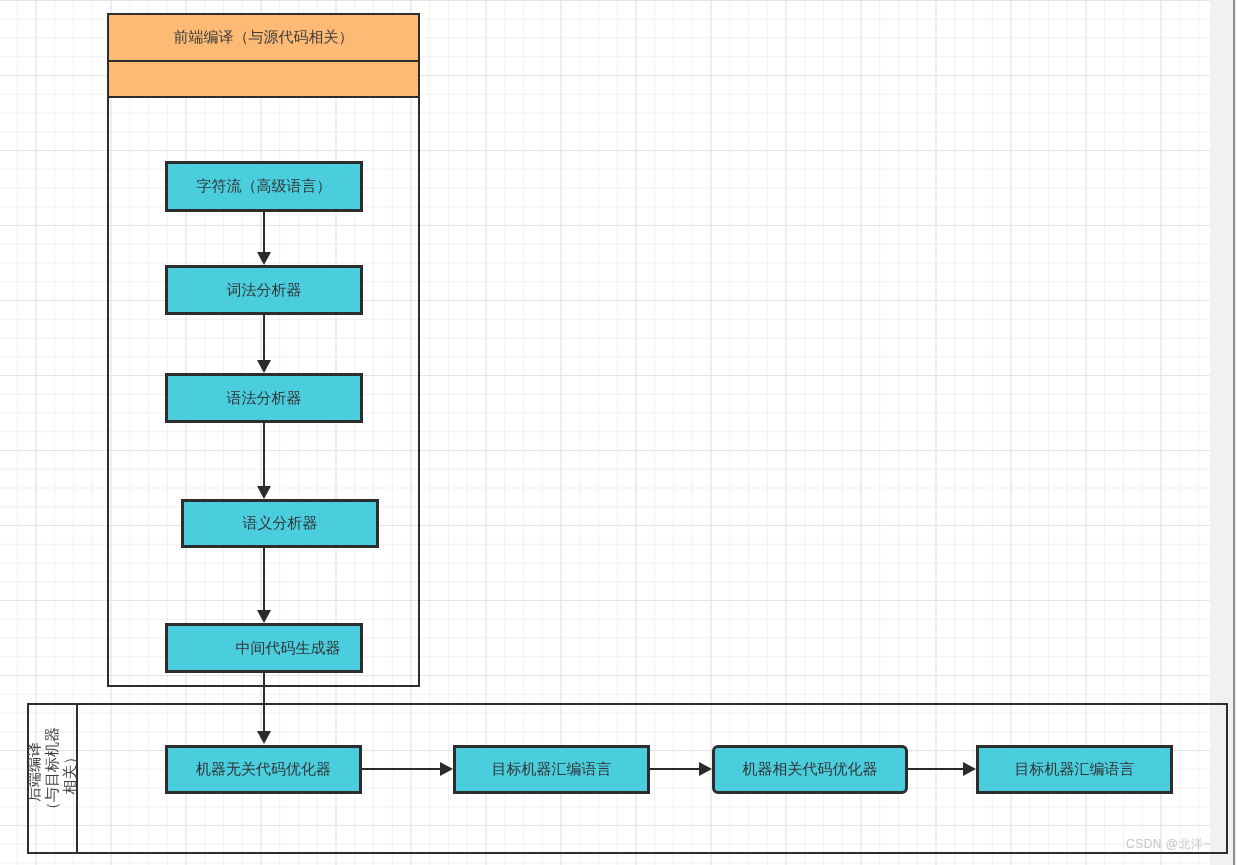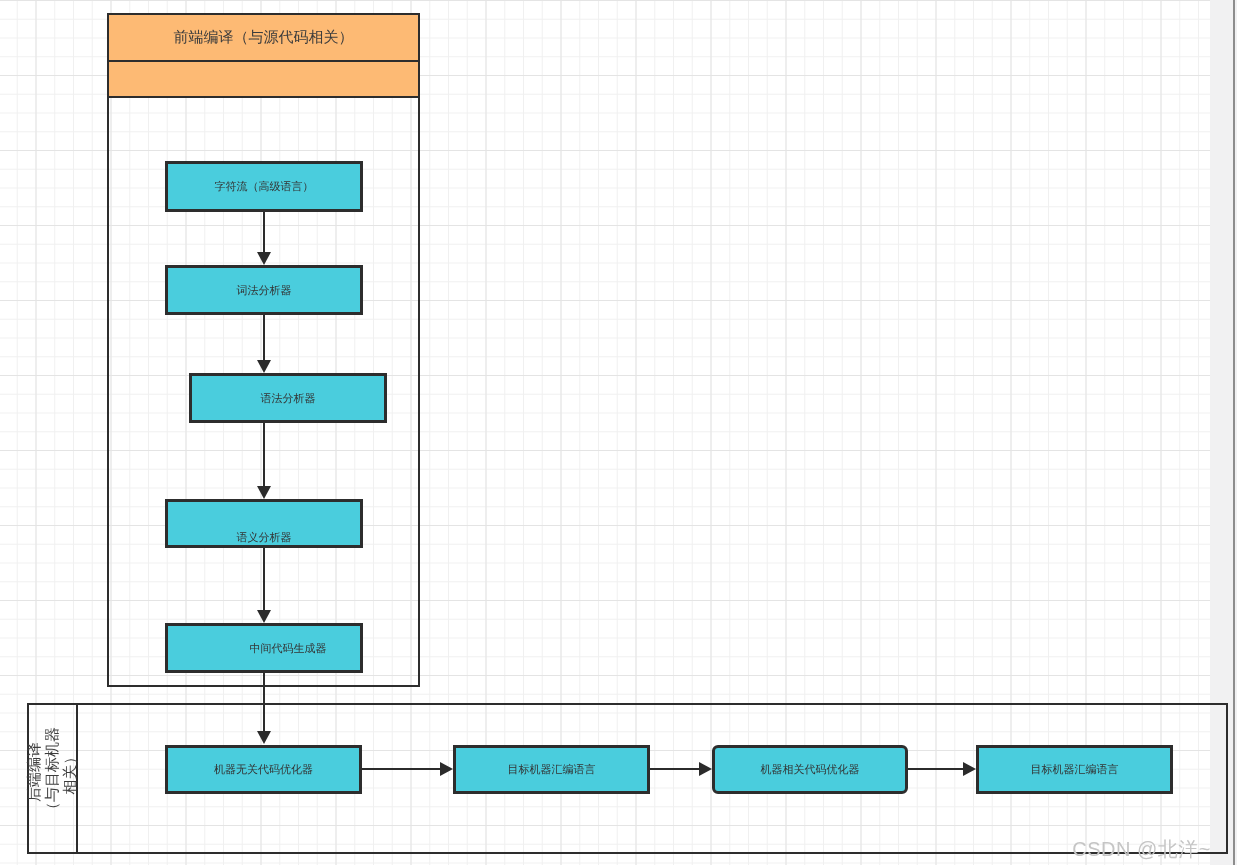--- a/index.html
+++ b/index.html
@@ -45,7 +45,7 @@
     background: #4acddd;
     display: flex; align-items: center; justify-content: center;
     text-align: center;
-    font-size: 11px;
+    font-size: 15px;
     color: #333333;
     z-index: 3;
   }

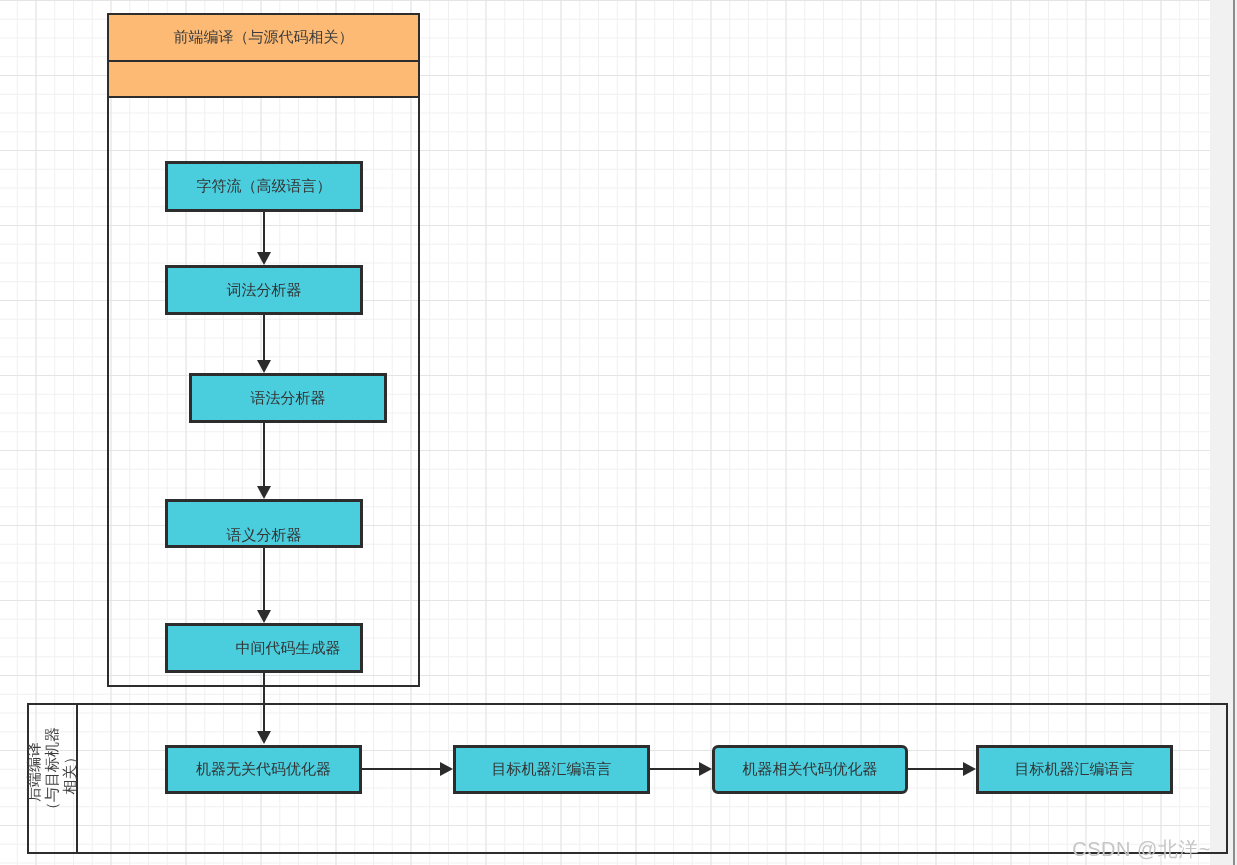--- a/index.html
+++ b/index.html
@@ -116,7 +116,7 @@
 <div class="abs node" style="left:165px; top:265px; width:198px; height:50px;">
   <span>词法分析器</span>
 </div>
-<div class="abs node" style="left:165px; top:373px; width:198px; height:50px;margin-left:24px;">
+<div class="abs node" style="left:165px; top:373px; width:198px; height:50px;">
   <span>语法分析器</span>
 </div>
 <div class="abs node" style="left:165px; top:499px; width:198px; height:49px;align-items:flex-end;">

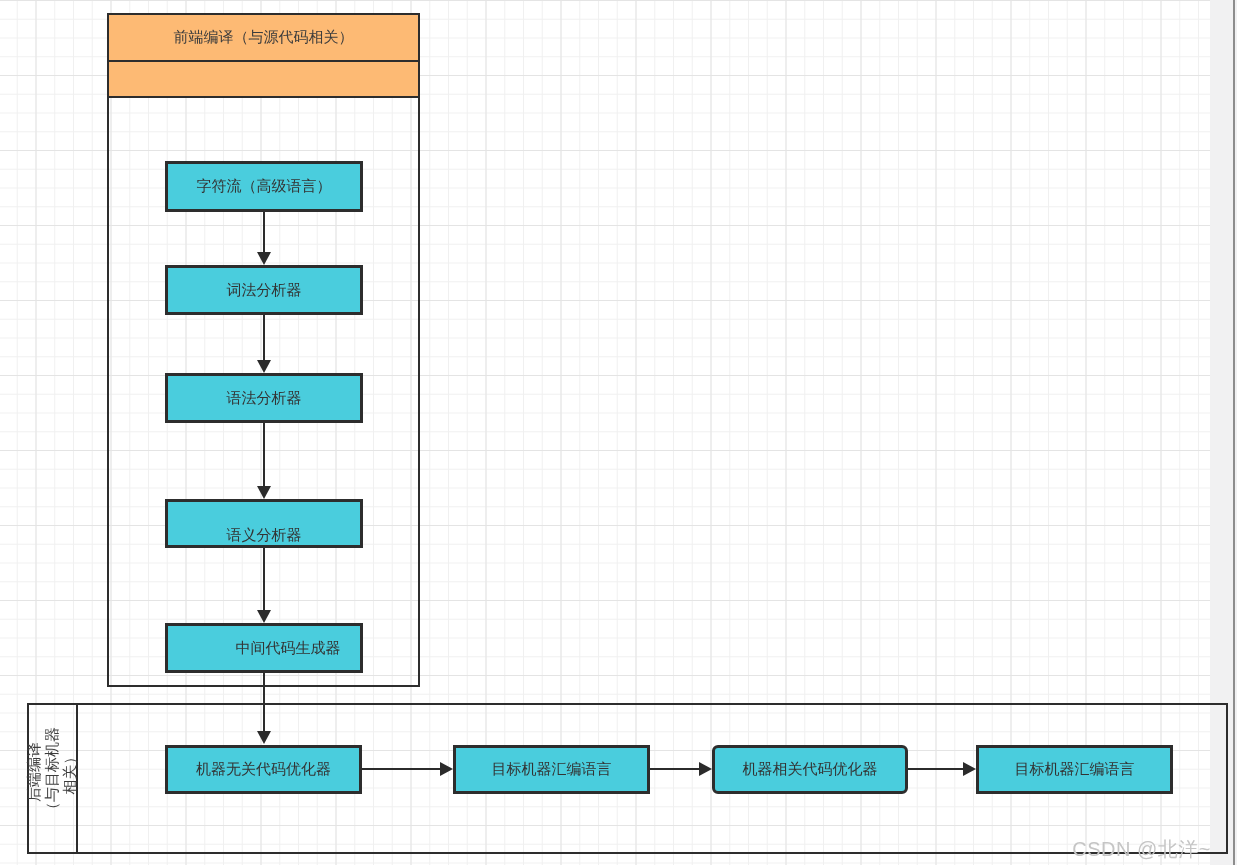--- a/index.html
+++ b/index.html
@@ -119,7 +119,7 @@
 <div class="abs node" style="left:165px; top:373px; width:198px; height:50px;">
   <span>语法分析器</span>
 </div>
-<div class="abs node" style="left:165px; top:499px; width:198px; height:49px;align-items:flex-end;">
+<div class="abs node" style="left:181px; top:499px; width:198px; height:49px;">
   <span>语义分析器</span>
 </div>
 <div class="abs node" style="left:165px; top:623px; width:198px; height:50px;padding-left:48px;">

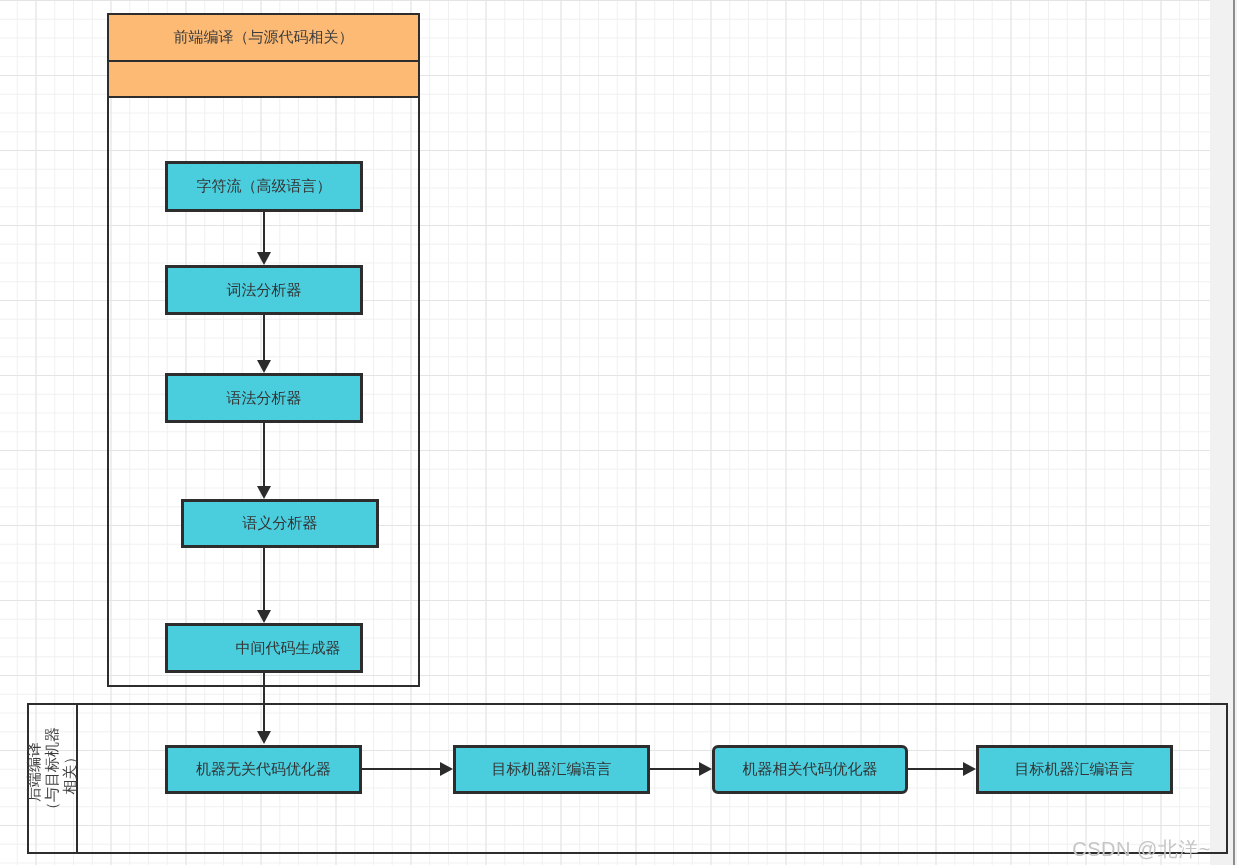--- a/index.html
+++ b/index.html
@@ -91,7 +91,7 @@
   .watermark {
     position: absolute;
     right: 26px; top: 836px;
-    font-size: 20px;
+    font-size: 12px;
     color: #c5c5c5;
     letter-spacing: 0.5px;
     z-index: 4;

